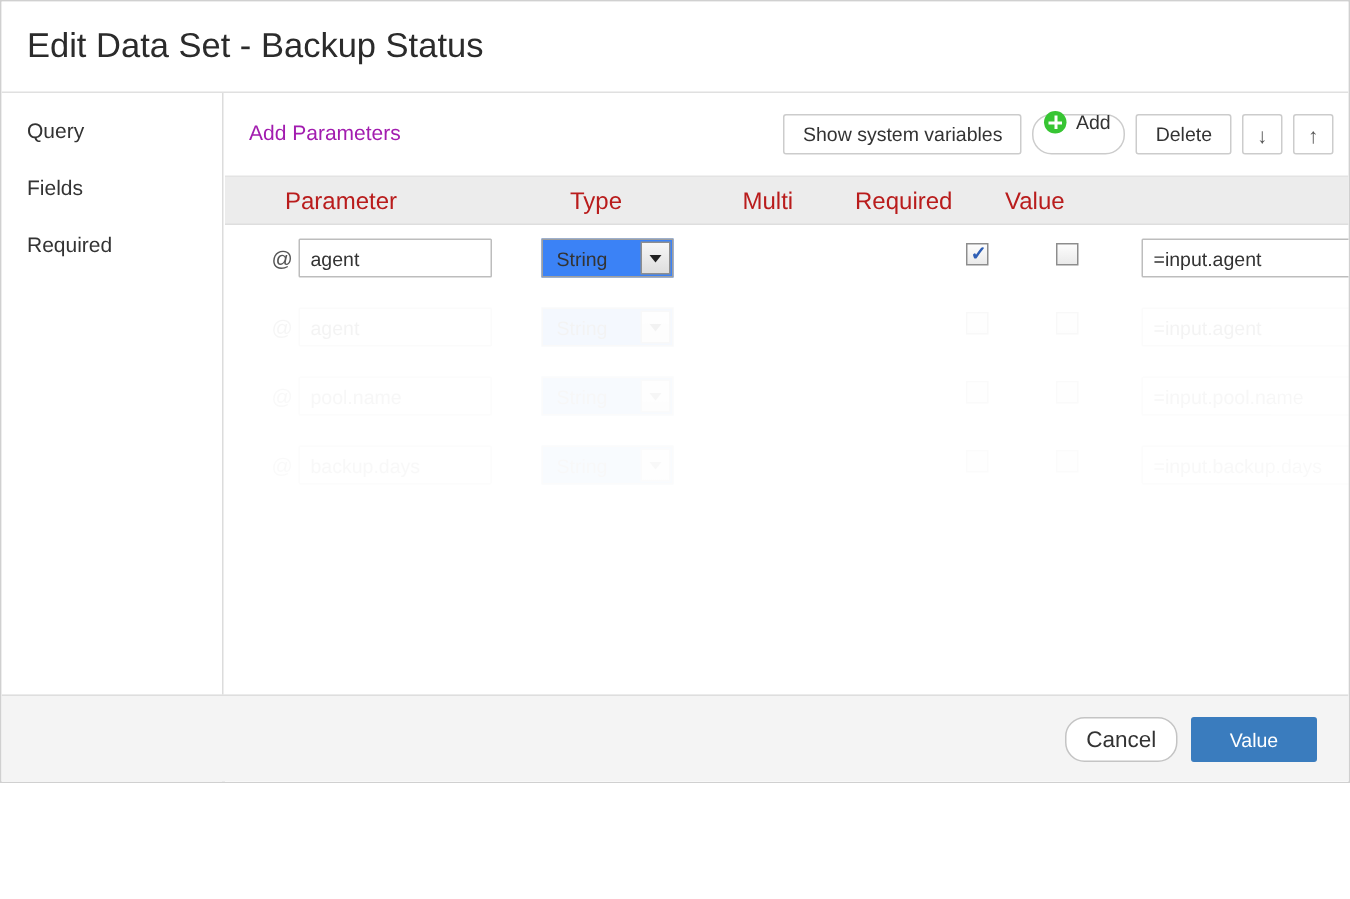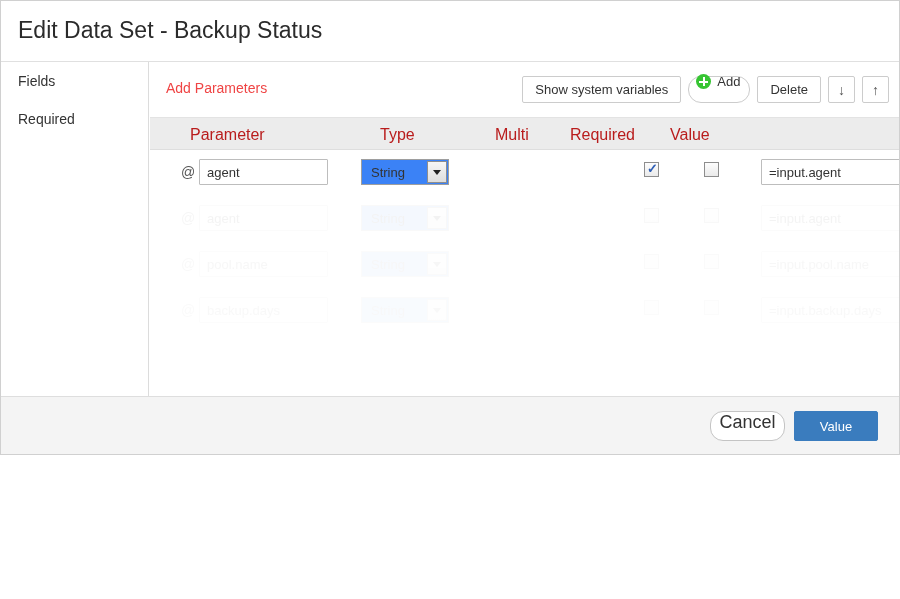--- a/index.html
+++ b/index.html
@@ -13,7 +13,7 @@
 
   .window {
     position: relative;
-    width: 900px; height: 455px;
+    width: 900px; height: 522px;
     background: #ffffff;
     border: 1px solid #d0d0d0;
     overflow: hidden;

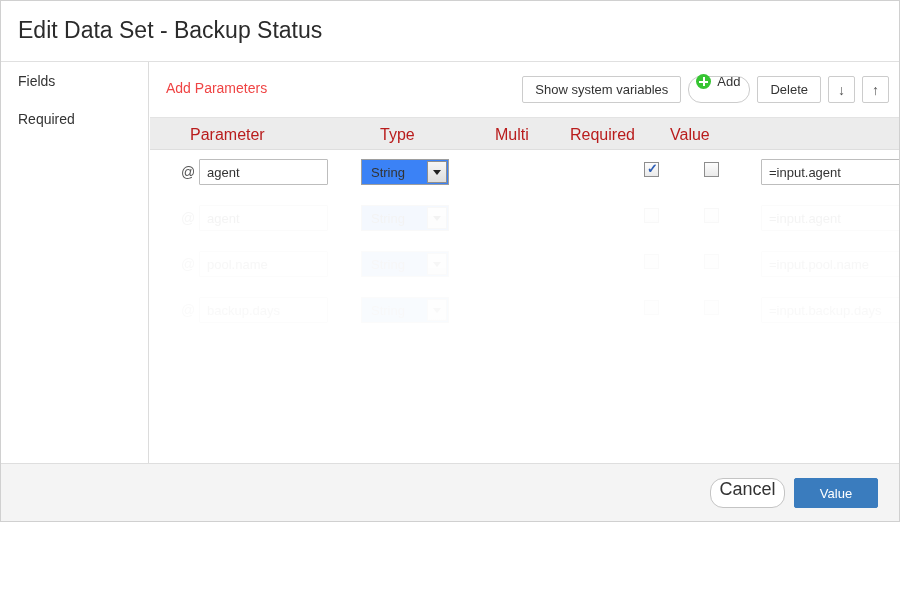--- a/index.html
+++ b/index.html
@@ -255,6 +255,9 @@
   </div>
 
   <div class="sidebar">
+    <div class="side-item first">
+      <span>Query</span>
+    </div>
     <div class="side-item">
       <span>Fields</span>
     </div>

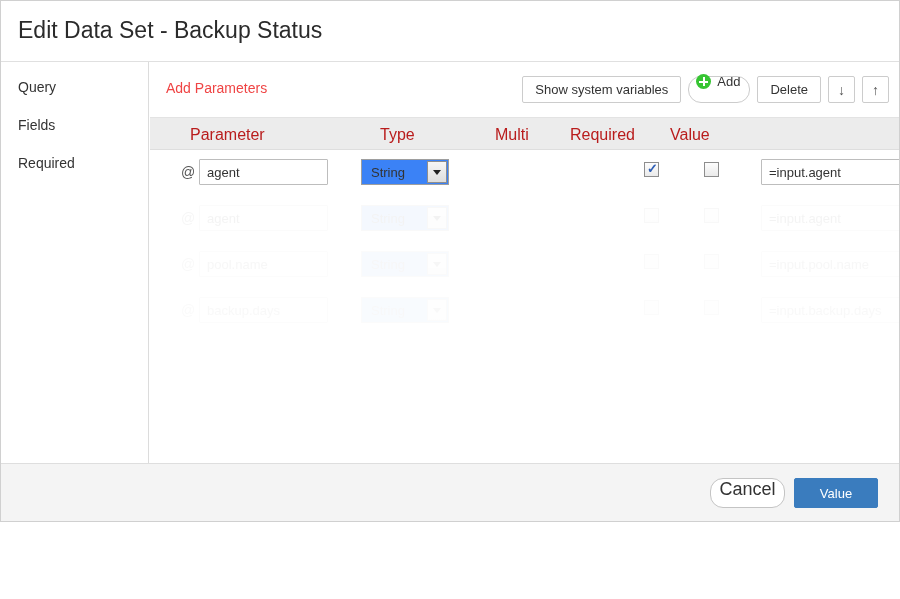--- a/index.html
+++ b/index.html
@@ -85,7 +85,7 @@
   }
   .main-head-title {
     position: absolute; left: 16px; top: 18px;
-    font-size: 14px; color: #ef4444;
+    font-size: 14px; color: #a21caf;
   }
   .toolbar {
     position: absolute; right: 10px; top: 14px;

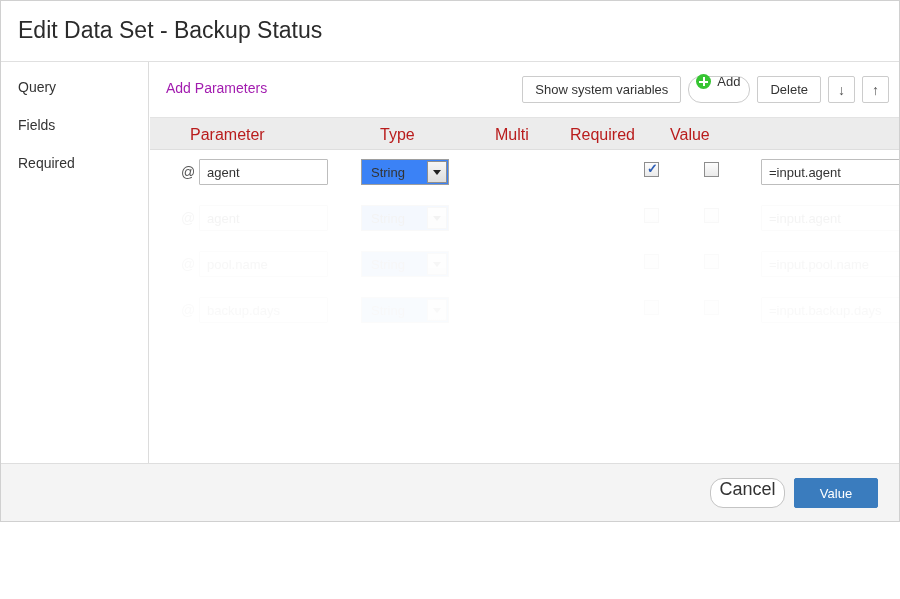--- a/index.html
+++ b/index.html
@@ -231,8 +231,8 @@
     background: #ffffff;
     border: 1px solid #c4c4c4;
     border-radius: 13px;
-    font-size: 18px; color: #333;
-    display: flex; align-items: flex-start; justify-content: center;
+    font-size: 15px; color: #333;
+    display: flex; align-items: center; justify-content: center;
     cursor: pointer;
   }
   .btn-done {

